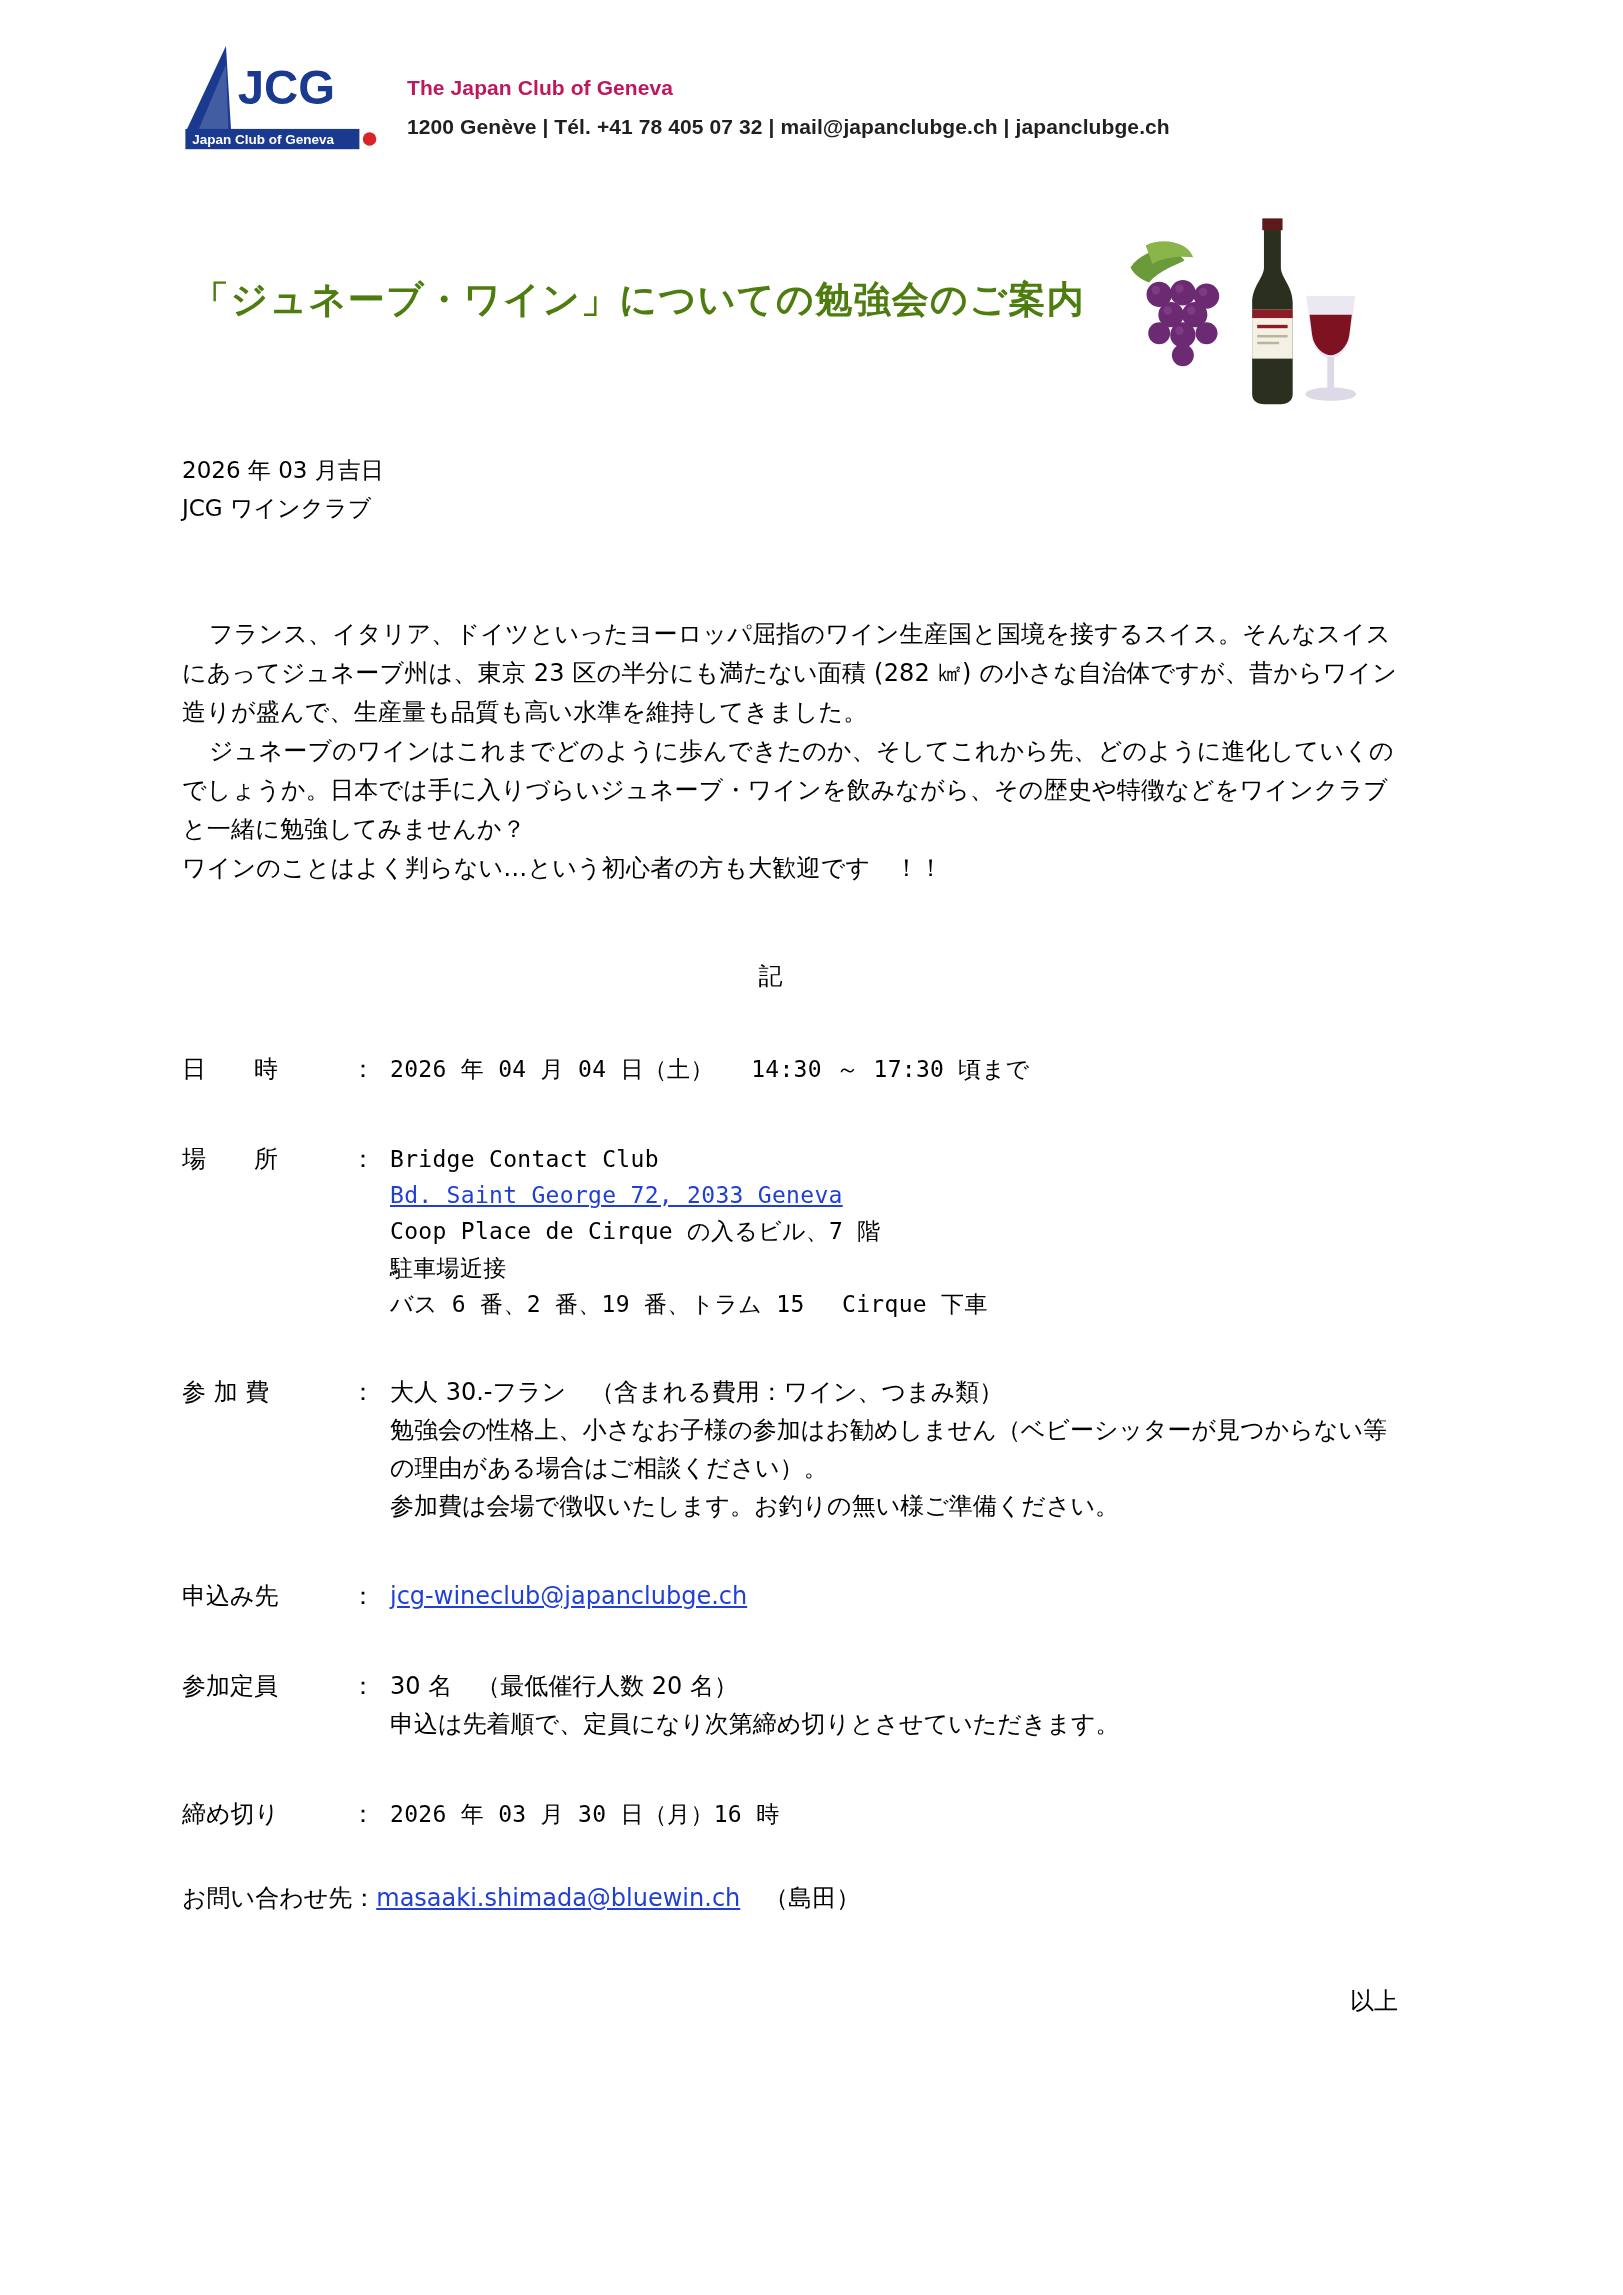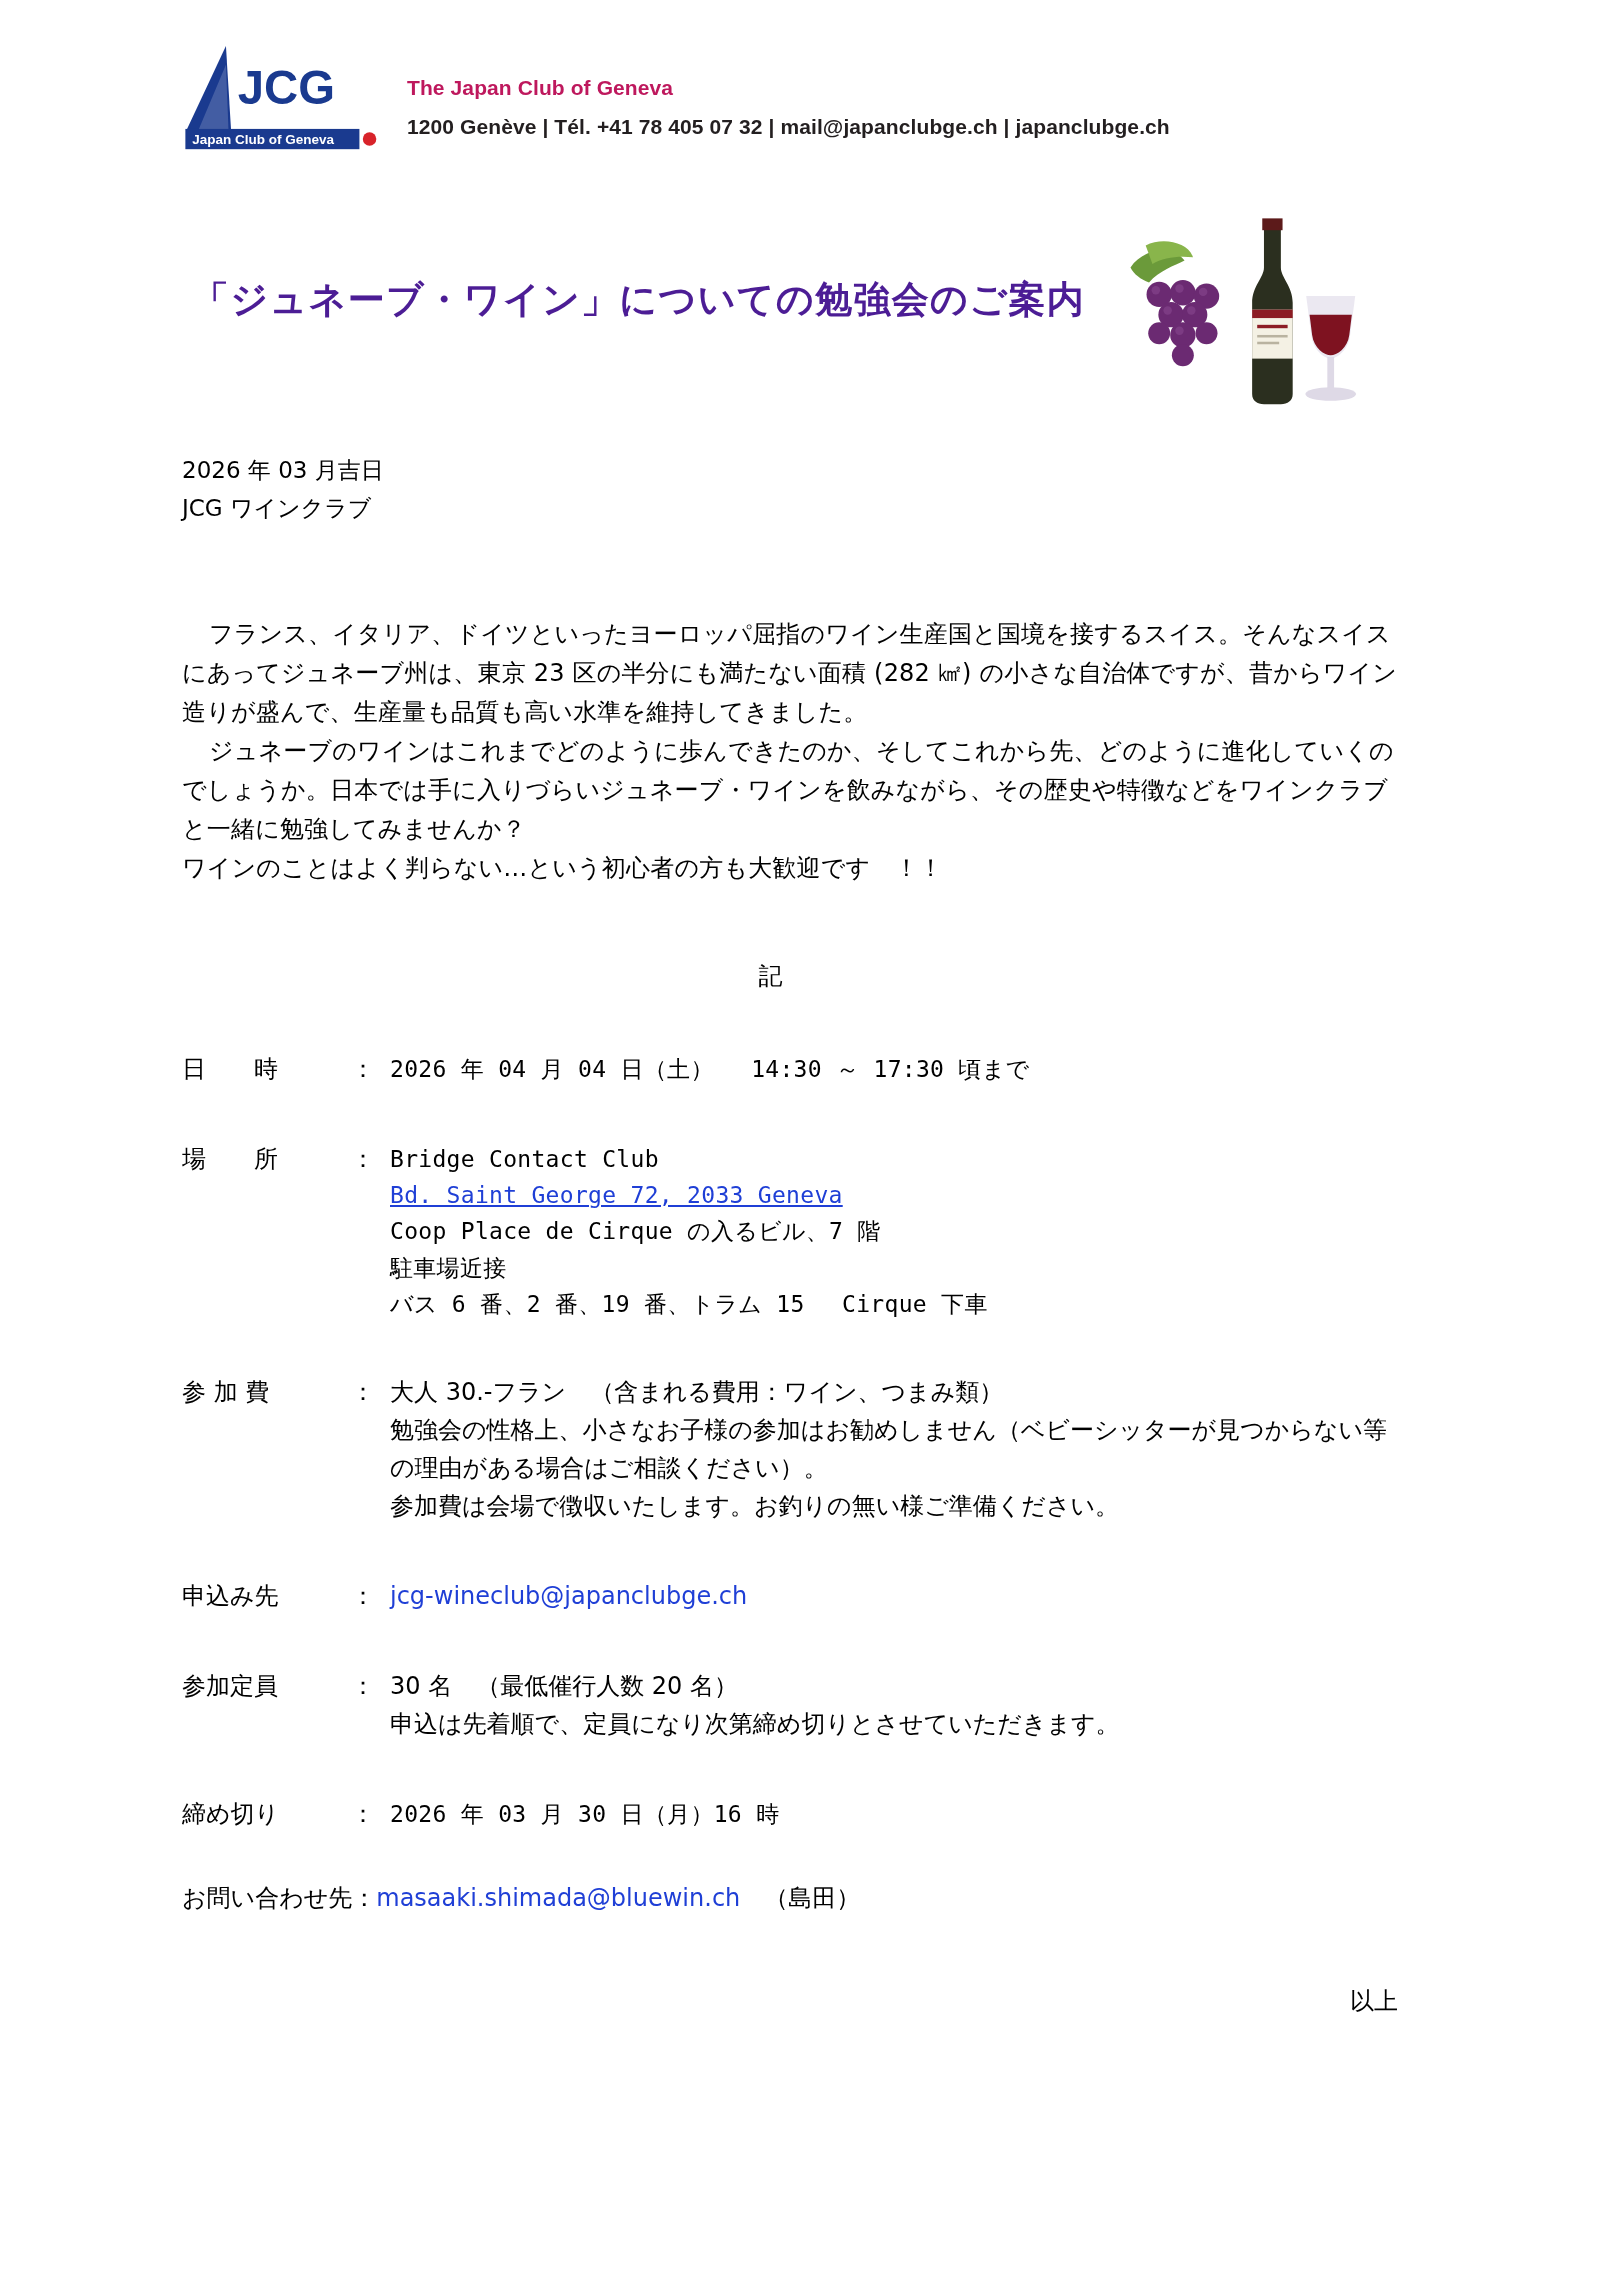--- a/index.html
+++ b/index.html
@@ -66,7 +66,7 @@
     font-size: 37px;
     font-weight: bold;
     letter-spacing: 1.3px;
-    color: #4c1d95;
+    color: #4d7c0f;
     padding-left: 10px;
     padding-top: 41px;
     font-family: "DejaVu Sans", "Liberation Sans", sans-serif;

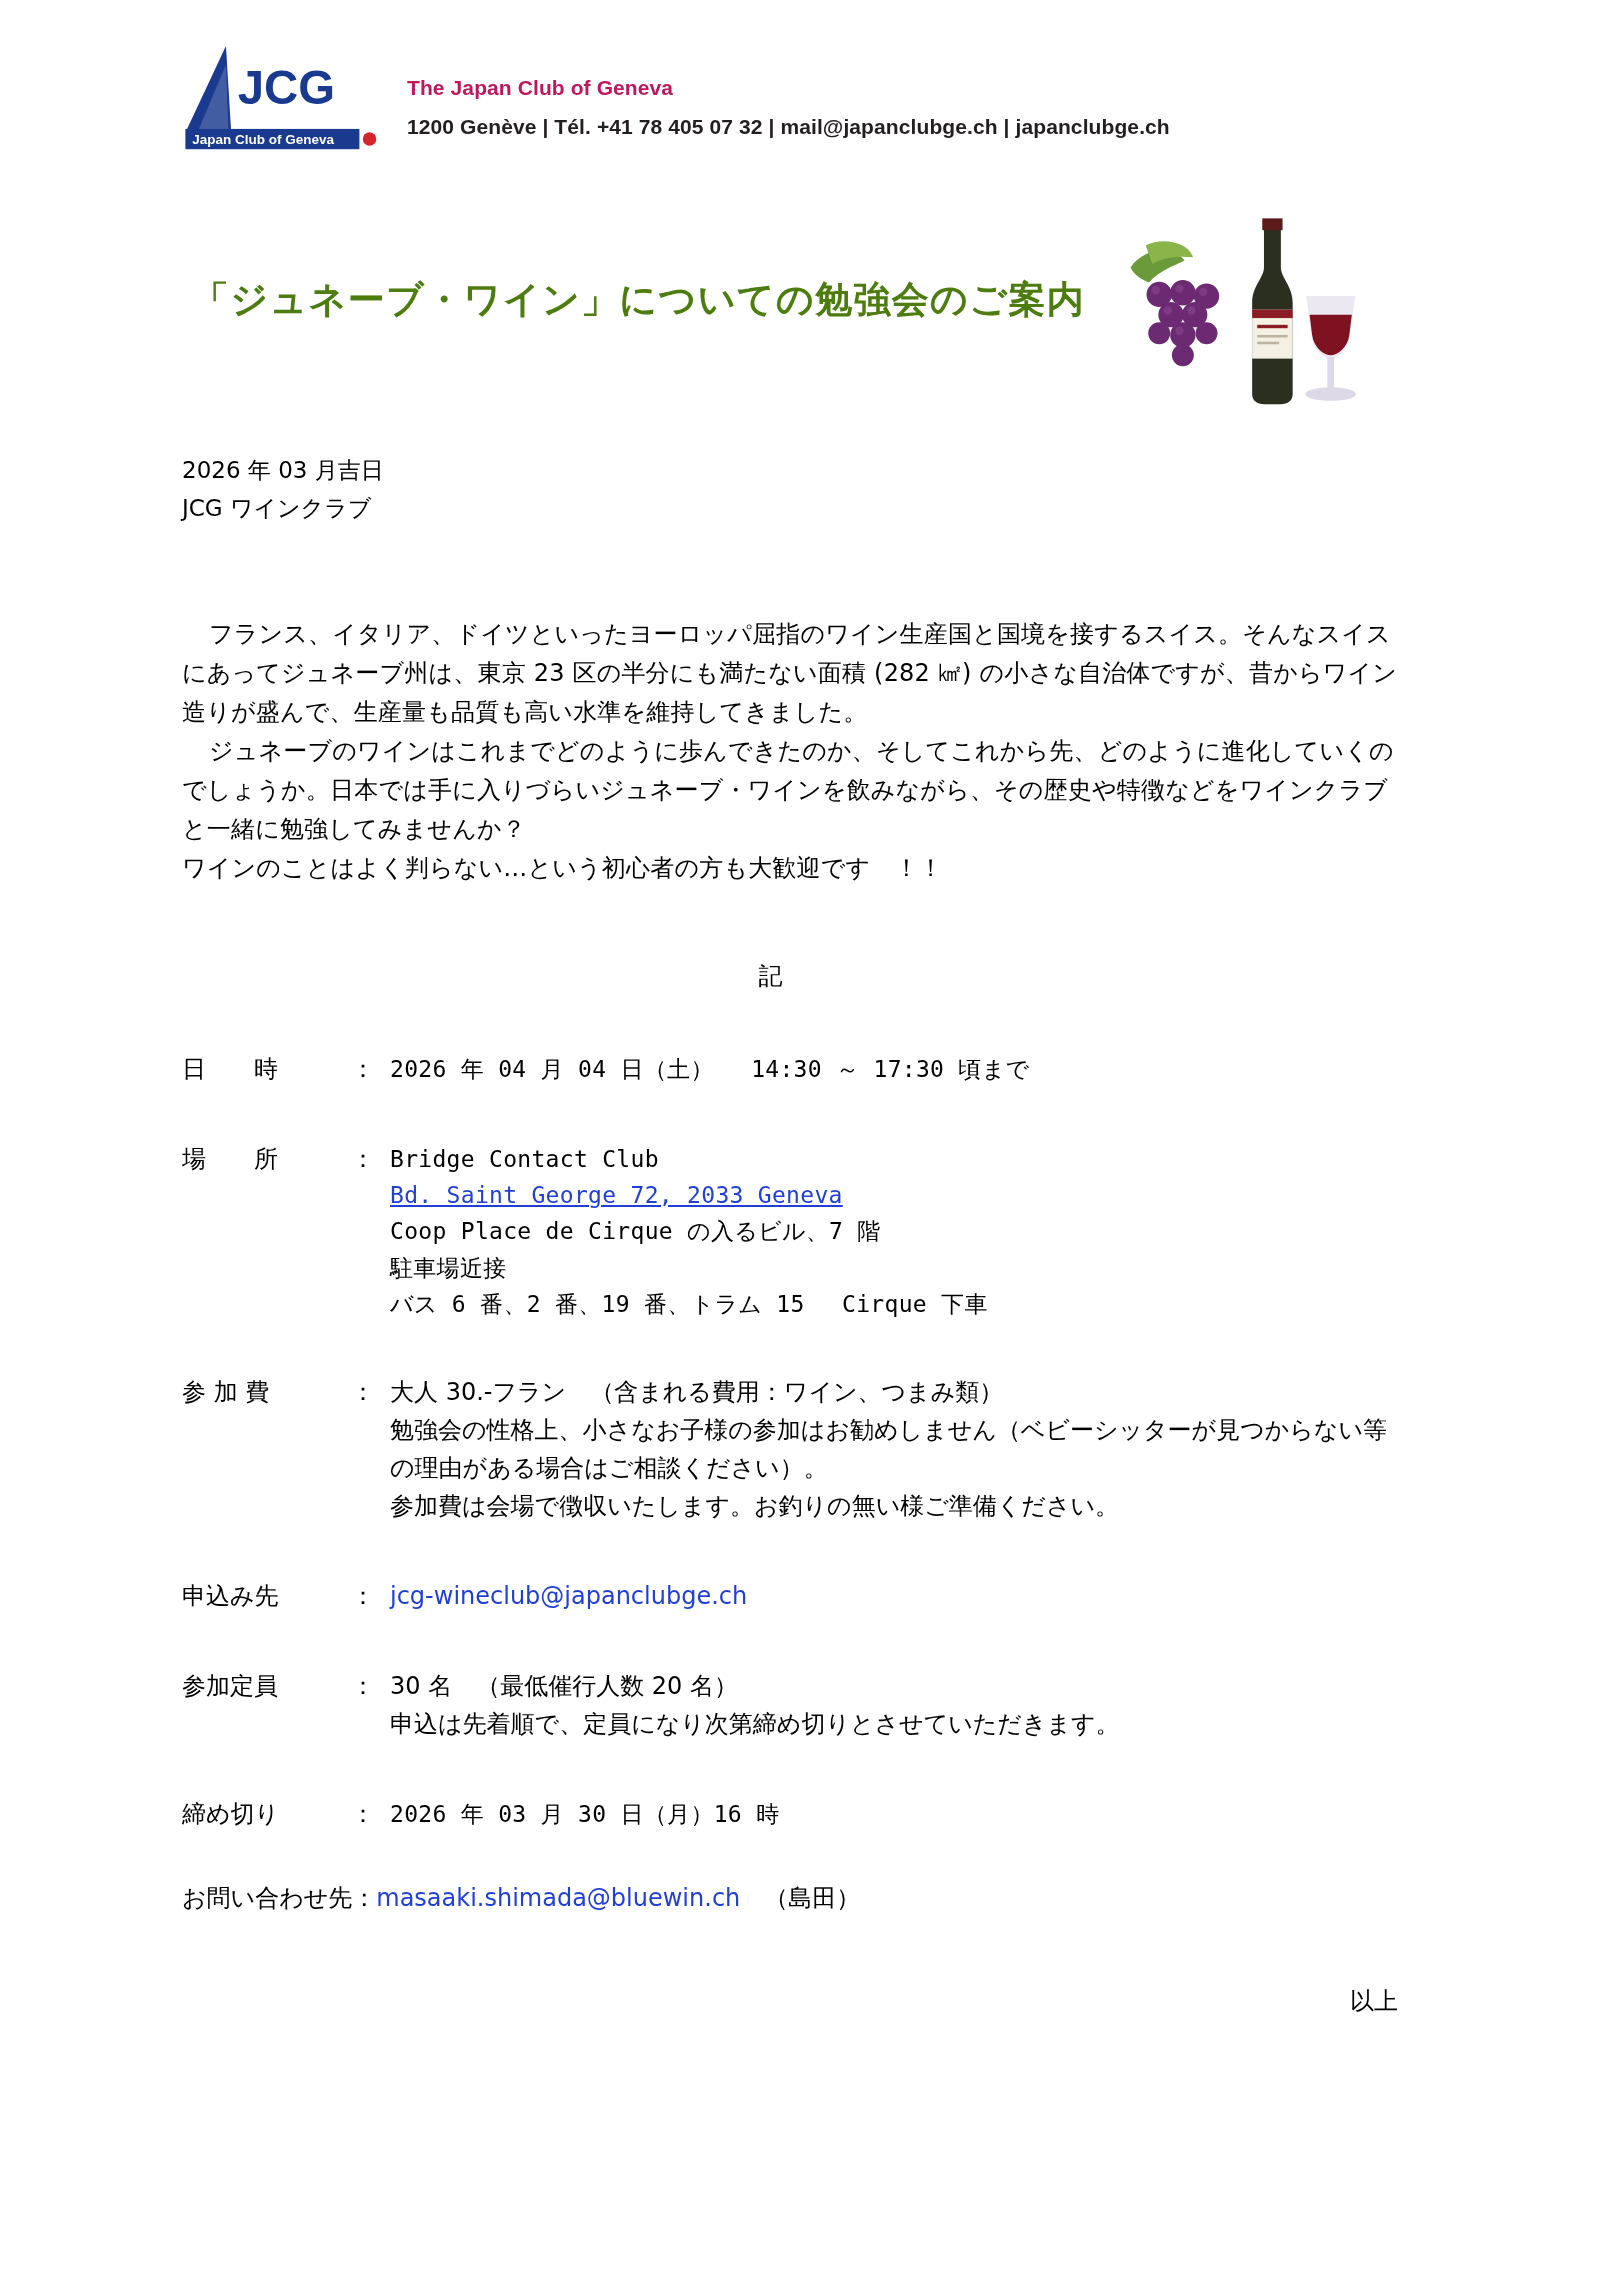--- a/index.html
+++ b/index.html
@@ -149,6 +149,7 @@
   }
   .link {
     color: #1f3fd6;
+    text-decoration: underline;
   }
   .link-mono {
     color: #1f3fd6;

